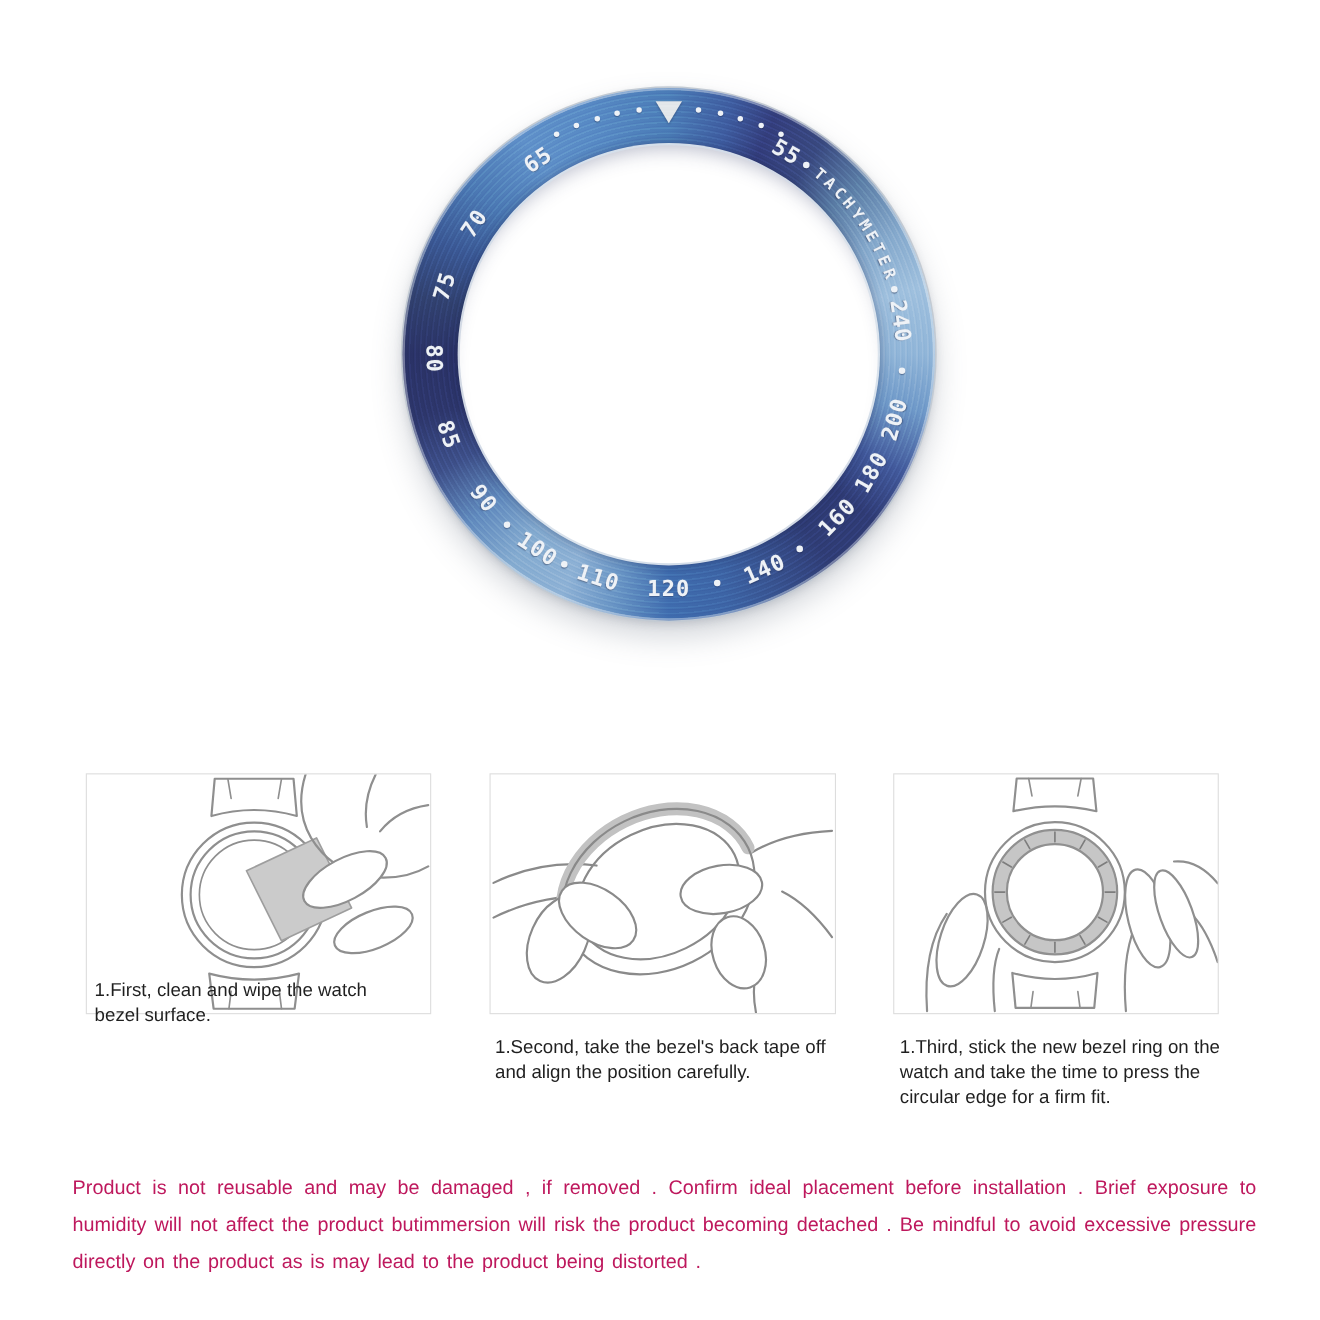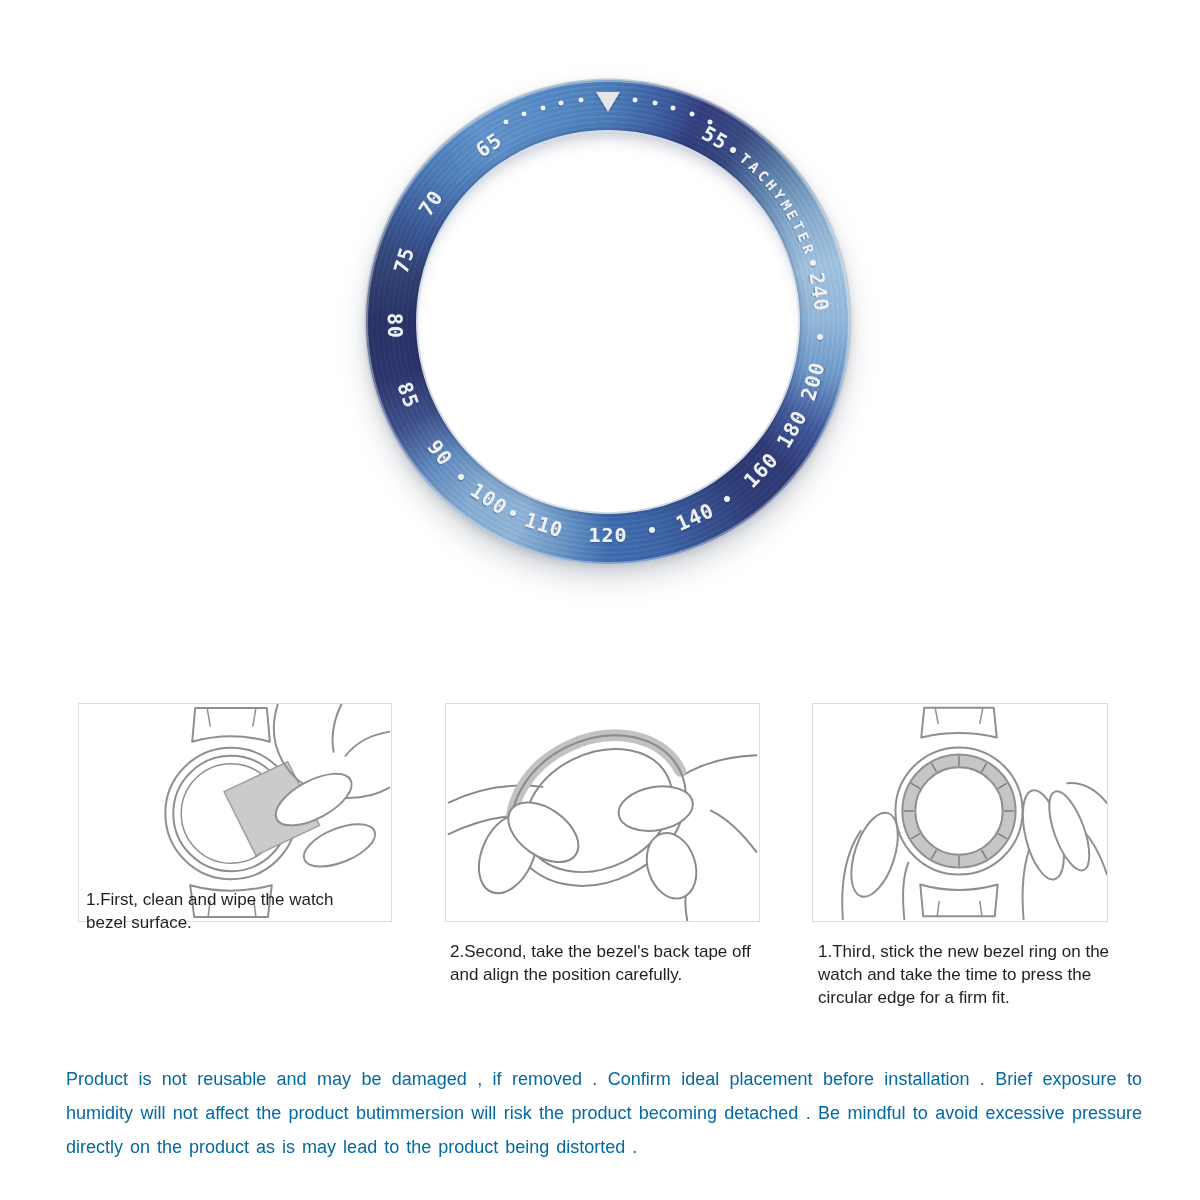--- a/index.html
+++ b/index.html
@@ -187,7 +187,7 @@
 </div>
 
 <div class="caption" id="caption-1">1.First, clean and wipe the watch bezel surface.</div>
-<div class="caption" id="caption-2">2.Second, take the bezel's back tape off and align the position carefully.</div>
+<div class="caption" id="caption-2">1.Second, take the bezel's back tape off and align the position carefully.</div>
 <div class="caption" id="caption-3">1.Third, stick the new bezel ring on the watch and take the time to press the circular edge for a firm fit.</div>
 
 <div id="disclaimer">Product is not reusable and may be damaged , if removed . Confirm ideal placement before installation . Brief exposure to humidity will not affect the product butimmersion will risk the product becoming detached . Be mindful to avoid excessive pressure directly on the product as is may lead to the product being distorted .</div>

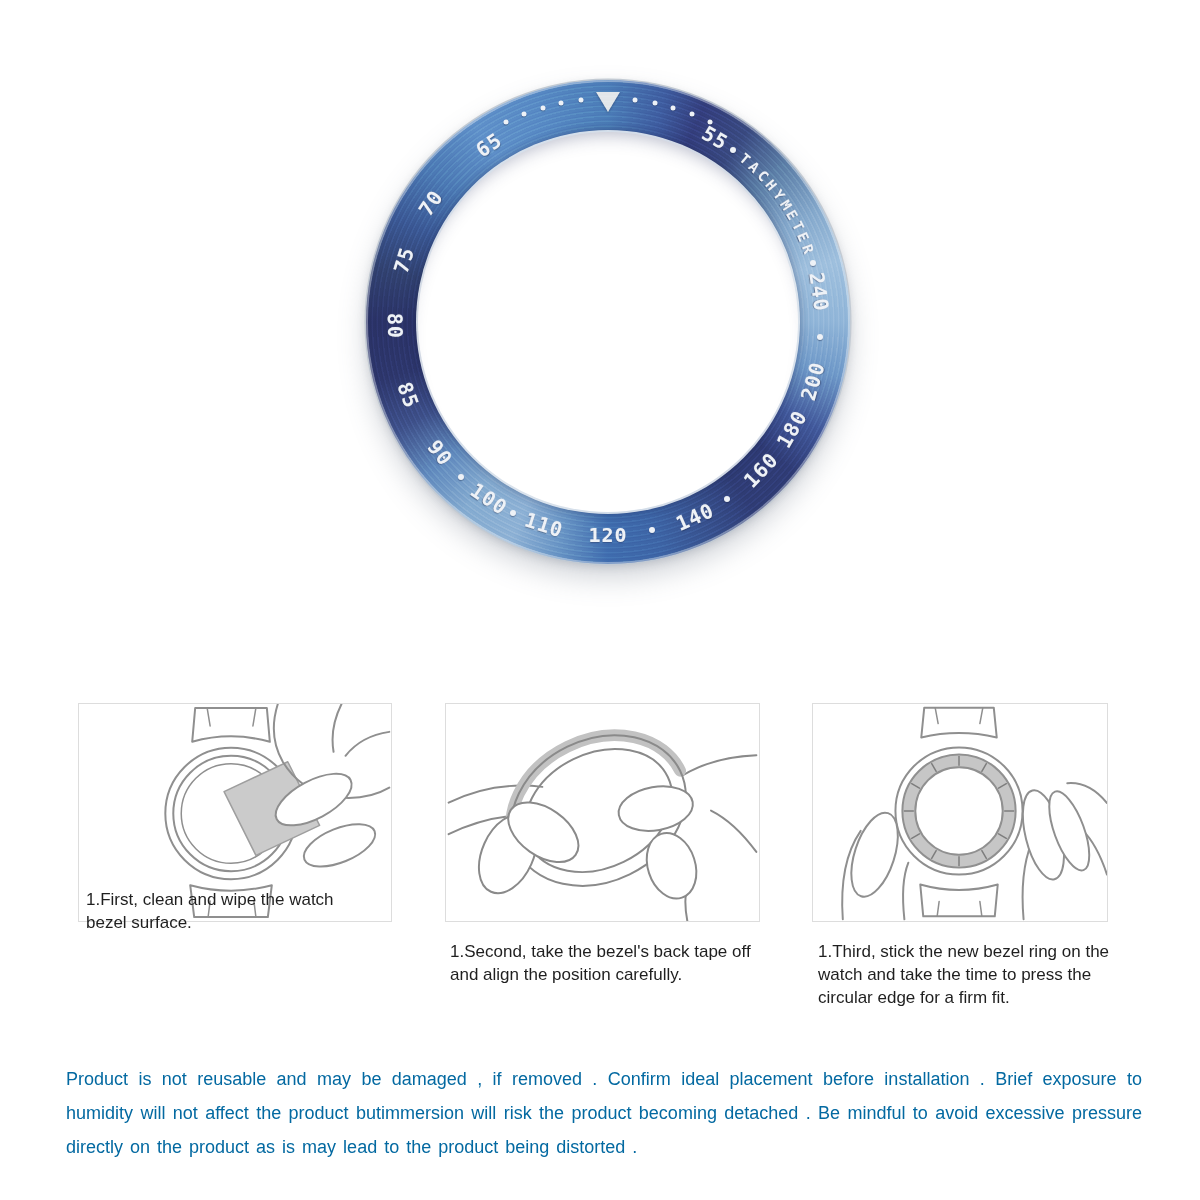--- a/index.html
+++ b/index.html
@@ -59,7 +59,7 @@
   
   #disclaimer{
     position:absolute;left:66px;top:1062px;width:1076px;
-    color:#0369a1;font-size:18px;line-height:34px;text-align:justify;word-spacing:2px;
+    color:#be185d;font-size:18px;line-height:34px;text-align:justify;word-spacing:2px;
   }
 </style>
 </head>

